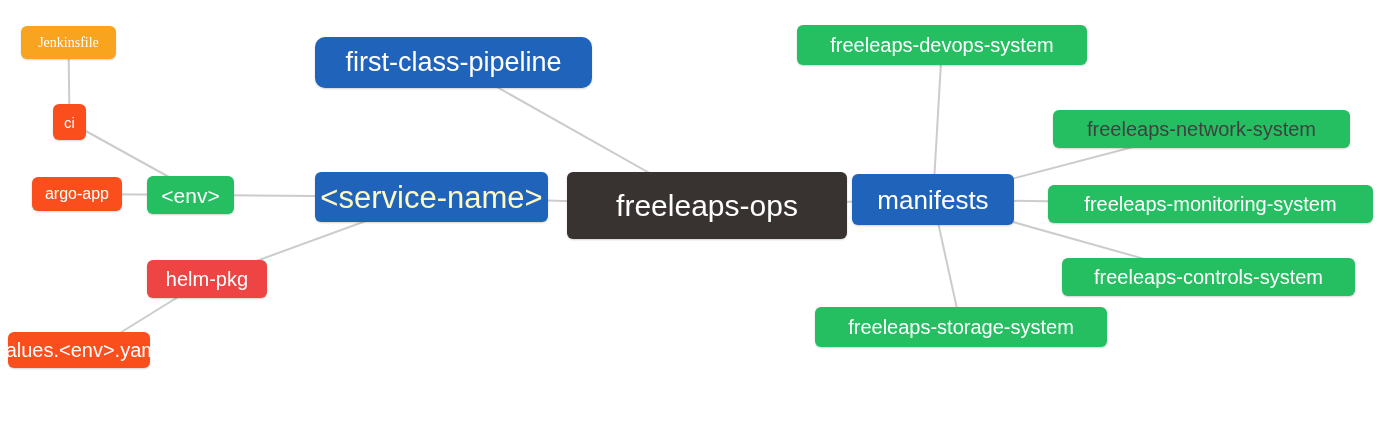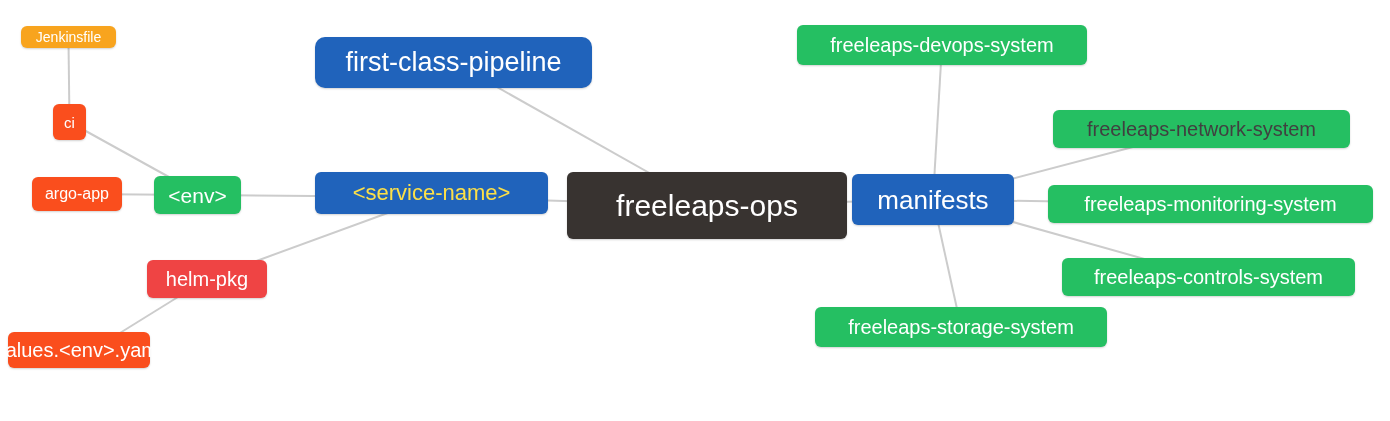--- a/index.html
+++ b/index.html
@@ -57,7 +57,7 @@
       <line x1="933" y1="199.5" x2="1208.5" y2="277" stroke="#cccccc" stroke-width="2"></line>
       <line x1="933" y1="199.5" x2="961" y2="327" stroke="#cccccc" stroke-width="2"></line>
     </svg>
-<div class="node" style="left: 21px; top: 26px; width: 95px; height: 22px; background: rgb(248, 164, 30); font-size: 14px; color: rgb(255, 255, 255);">Jenkinsfile</div>
+<div class="node" style="left: 21px; top: 26px; width: 95px; height: 33px; background: rgb(248, 164, 30); font-size: 14px; color: rgb(255, 255, 255); font-family: Liberation Serif, serif;">Jenkinsfile</div>
     <div class="node" style="left: 53px; top: 104px; width: 33px; height: 36px; background: rgb(250, 78, 29); font-size: 15px; color: rgb(255, 255, 255);">ci</div>
     <div class="node" style="left: 32px; top: 177px; width: 90px; height: 34px; background: rgb(250, 78, 29); font-size: 16px; color: rgb(255, 255, 255);">argo-app</div>
     <div class="node" style="left: 154px; top: 176px; width: 87px; height: 38px; background: rgb(37, 191, 98); font-size: 21px; color: rgb(255, 255, 255); text-align: center;">&lt;env&gt;</div>

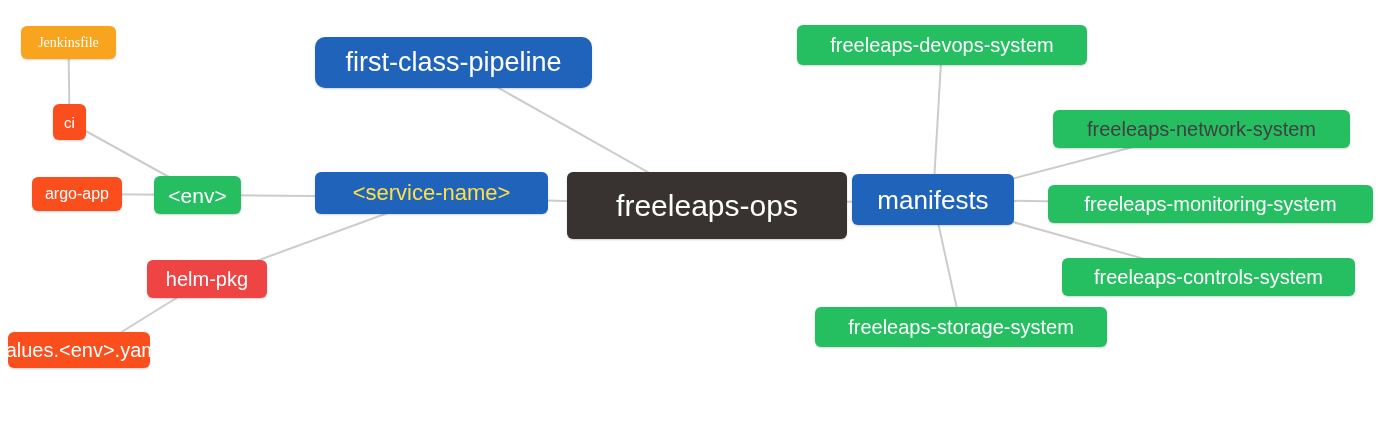--- a/index.html
+++ b/index.html
@@ -60,7 +60,7 @@
 <div class="node" style="left: 21px; top: 26px; width: 95px; height: 33px; background: rgb(248, 164, 30); font-size: 14px; color: rgb(255, 255, 255); font-family: Liberation Serif, serif;">Jenkinsfile</div>
     <div class="node" style="left: 53px; top: 104px; width: 33px; height: 36px; background: rgb(250, 78, 29); font-size: 15px; color: rgb(255, 255, 255);">ci</div>
     <div class="node" style="left: 32px; top: 177px; width: 90px; height: 34px; background: rgb(250, 78, 29); font-size: 16px; color: rgb(255, 255, 255);">argo-app</div>
-    <div class="node" style="left: 154px; top: 176px; width: 87px; height: 38px; background: rgb(37, 191, 98); font-size: 21px; color: rgb(255, 255, 255); text-align: center;">&lt;env&gt;</div>
+    <div class="node" style="left: 147px; top: 176px; width: 87px; height: 38px; background: rgb(37, 191, 98); font-size: 21px; color: rgb(255, 255, 255); text-align: center;">&lt;env&gt;</div>
     <div class="node" style="left: 147px; top: 260px; width: 120px; height: 38px; background: #ef4444; font-size: 20px; color: rgb(255, 255, 255);">helm-pkg</div>
     <div class="node" style="left: 8px; top: 332px; width: 142px; height: 36px; background: rgb(250, 78, 29); font-size: 20px; color: rgb(255, 255, 255);">values.&lt;env&gt;.yaml</div>
     <div class="node" style="left: 315px; top: 37px; width: 277px; height: 51px; background: rgb(32, 99, 187); font-size: 27px; color: rgb(255, 255, 255); border-radius: 10px;">first-class-pipeline</div>

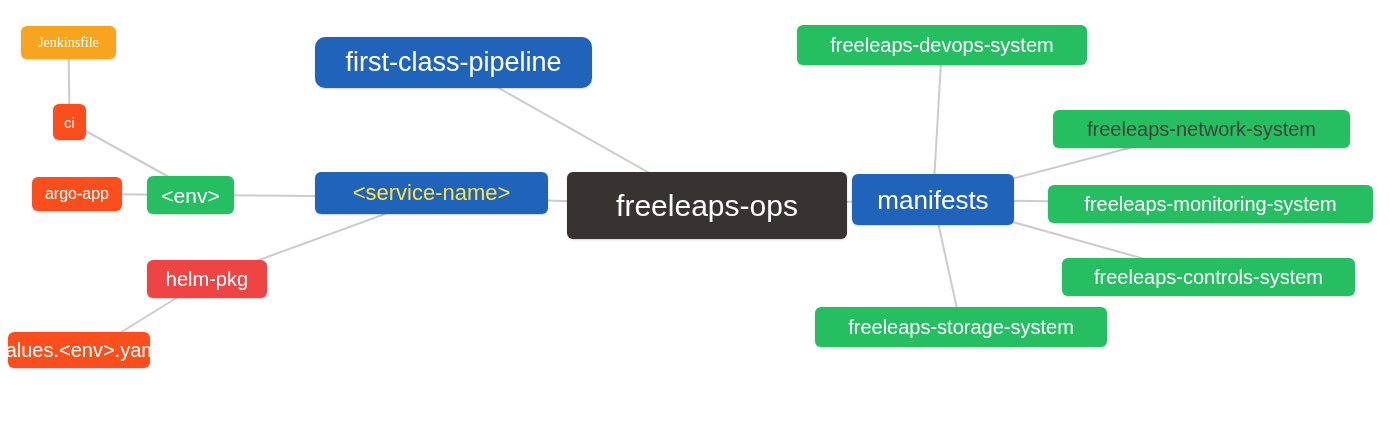--- a/index.html
+++ b/index.html
@@ -64,7 +64,7 @@
     <div class="node" style="left: 147px; top: 260px; width: 120px; height: 38px; background: #ef4444; font-size: 20px; color: rgb(255, 255, 255);">helm-pkg</div>
     <div class="node" style="left: 8px; top: 332px; width: 142px; height: 36px; background: rgb(250, 78, 29); font-size: 20px; color: rgb(255, 255, 255);">values.&lt;env&gt;.yaml</div>
     <div class="node" style="left: 315px; top: 37px; width: 277px; height: 51px; background: rgb(32, 99, 187); font-size: 27px; color: rgb(255, 255, 255); border-radius: 10px;">first-class-pipeline</div>
-    <div class="node" style="left: 315px; top: 172px; width: 233px; height: 42px; background: rgb(32, 99, 187); font-size: 22px; color: #fde047;">&lt;service-name&gt;</div>
+    <div class="node" style="left: 315px; top: 172px; width: 233px; height: 50px; background: rgb(32, 99, 187); font-size: 31px; color: #fef9c3;">&lt;service-name&gt;</div>
     <div class="node" style="left: 567px; top: 172px; width: 280px; height: 67px; background: rgb(56, 51, 48); font-size: 30px; color: rgb(255, 255, 255);">freeleaps-ops</div>
     <div class="node" style="left: 852px; top: 174px; width: 162px; height: 51px; background: rgb(32, 99, 187); font-size: 26px; color: rgb(255, 255, 255);">manifests</div>
     <div class="node" style="left: 797px; top: 25px; width: 290px; height: 40px; background: rgb(37, 191, 98); font-size: 20px; color: rgb(255, 255, 255);">freeleaps-devops-system</div>

